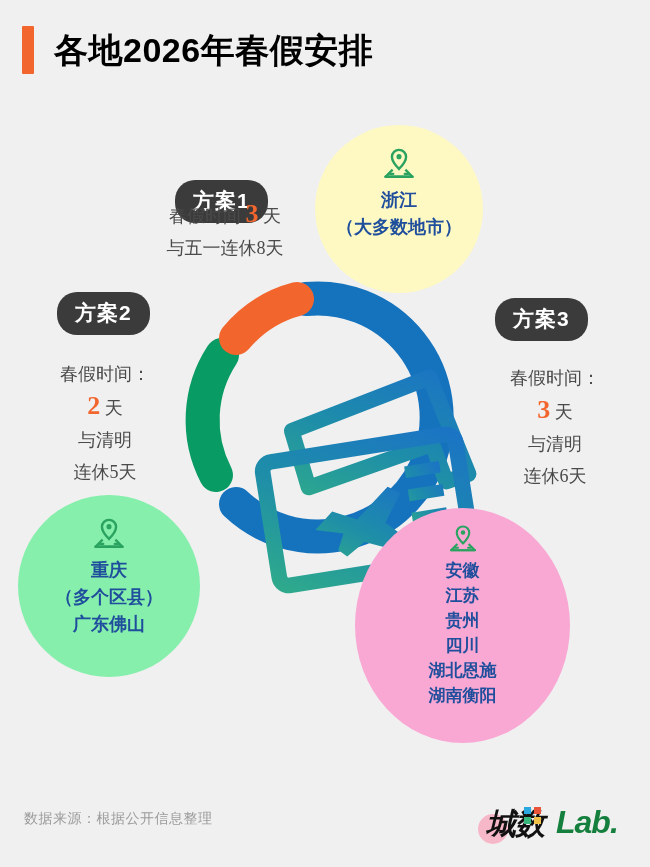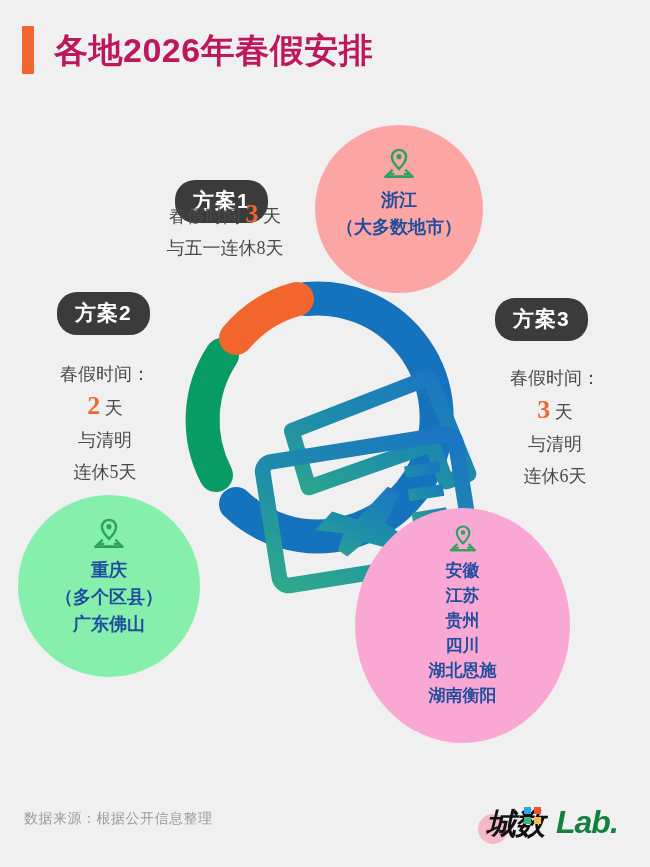--- a/index.html
+++ b/index.html
@@ -21,7 +21,7 @@
   }
   .title-text {
     position:absolute; left:54px; top:26px;
-    font-size:34px; font-weight:bold; color:#be185d;
+    font-size:34px; font-weight:bold; color:#000000;
     letter-spacing:0.5px; line-height:48px; white-space:nowrap;
   }
 

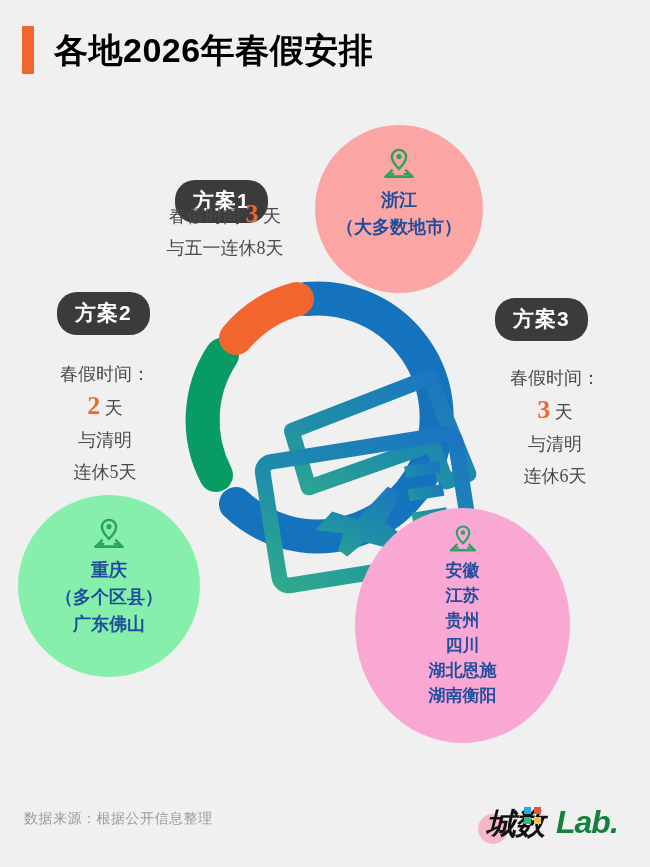--- a/index.html
+++ b/index.html
@@ -29,7 +29,7 @@
   .bubble { position:absolute; border-radius:50%; display:flex;
             flex-direction:column; align-items:center; }
   .bubble-green { left:315px; top:125px; width:168px; height:168px;
-                  background:#fca5a5; padding-top:22px; }
+                  background:#fef9c3; padding-top:22px; }
   .bubble-blue  { left:18px;  top:495px; width:182px; height:182px;
                   background:#86efac; padding-top:22px; }
   .bubble-pink  { left:355px; top:508px; width:215px; height:235px;

